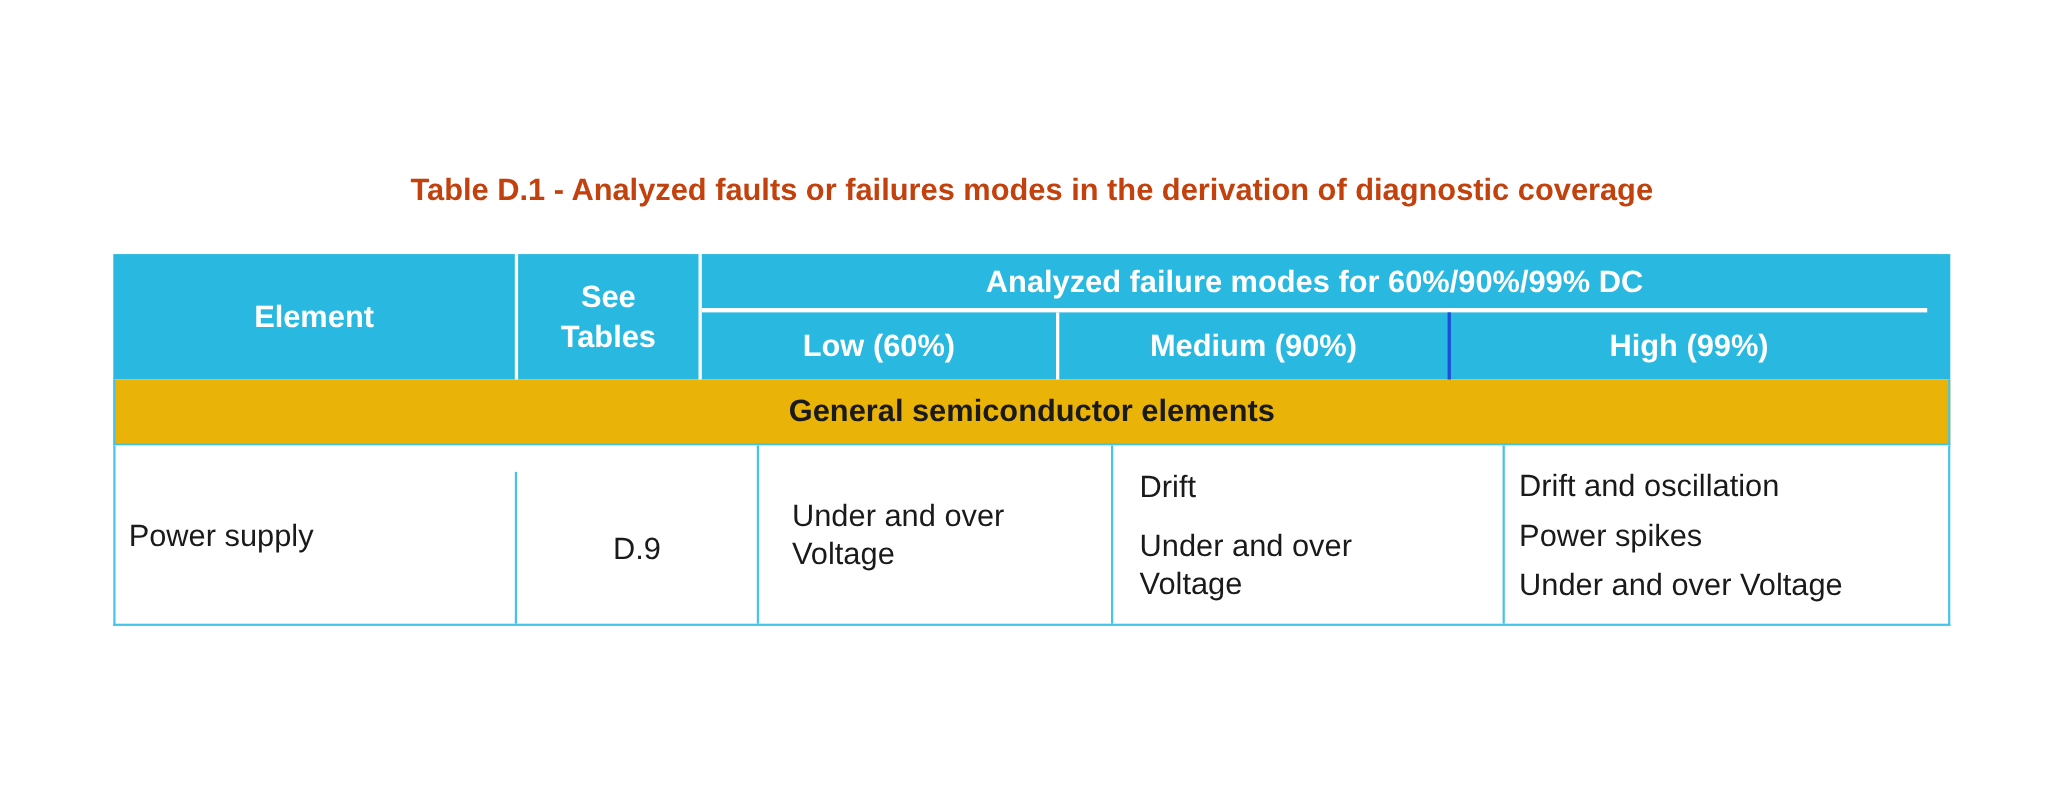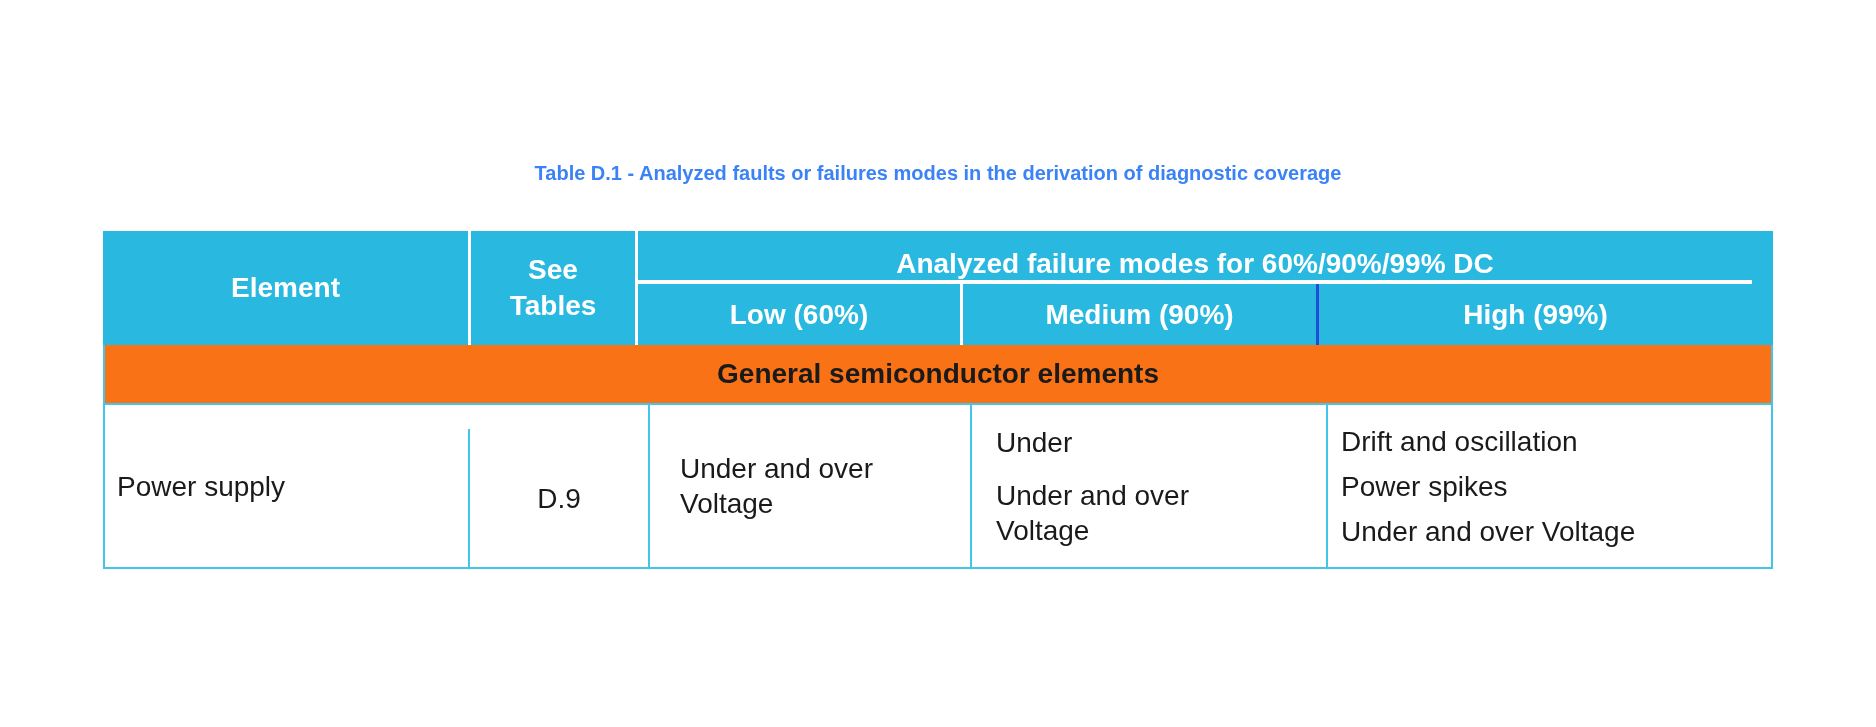--- a/index.html
+++ b/index.html
@@ -16,9 +16,9 @@
     left: 0; top: 155px;
     width: 1876px;
     text-align: center;
-    font-size: 20px;
+    font-size: 28px;
     font-weight: bold;
-    color: #3b82f6;
+    color: #c2410c;
     line-height: 36px;
   }
 

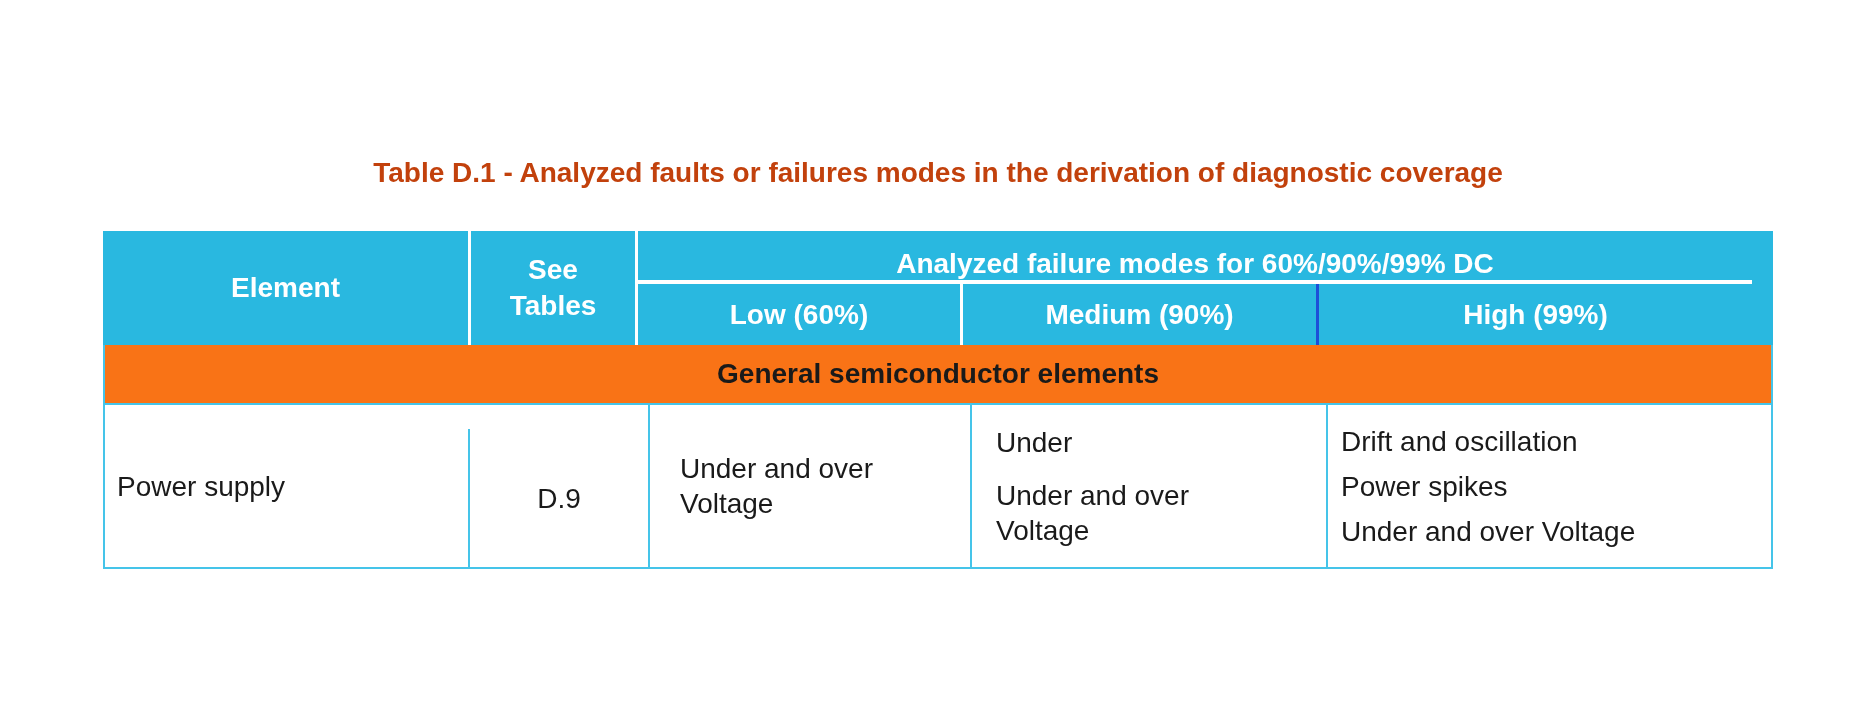--- a/index.html
+++ b/index.html
@@ -48,7 +48,7 @@
   .hgroup-top {
     height: 53px; box-sizing: border-box;
     border-bottom: 4px solid #ffffff;
-    display: flex; align-items: flex-end; justify-content: center;
+    display: flex; align-items: center; justify-content: center;
   }
   .hgroup-sub { flex: 1; display: flex; }
   .hc-low  { width: 322px; }

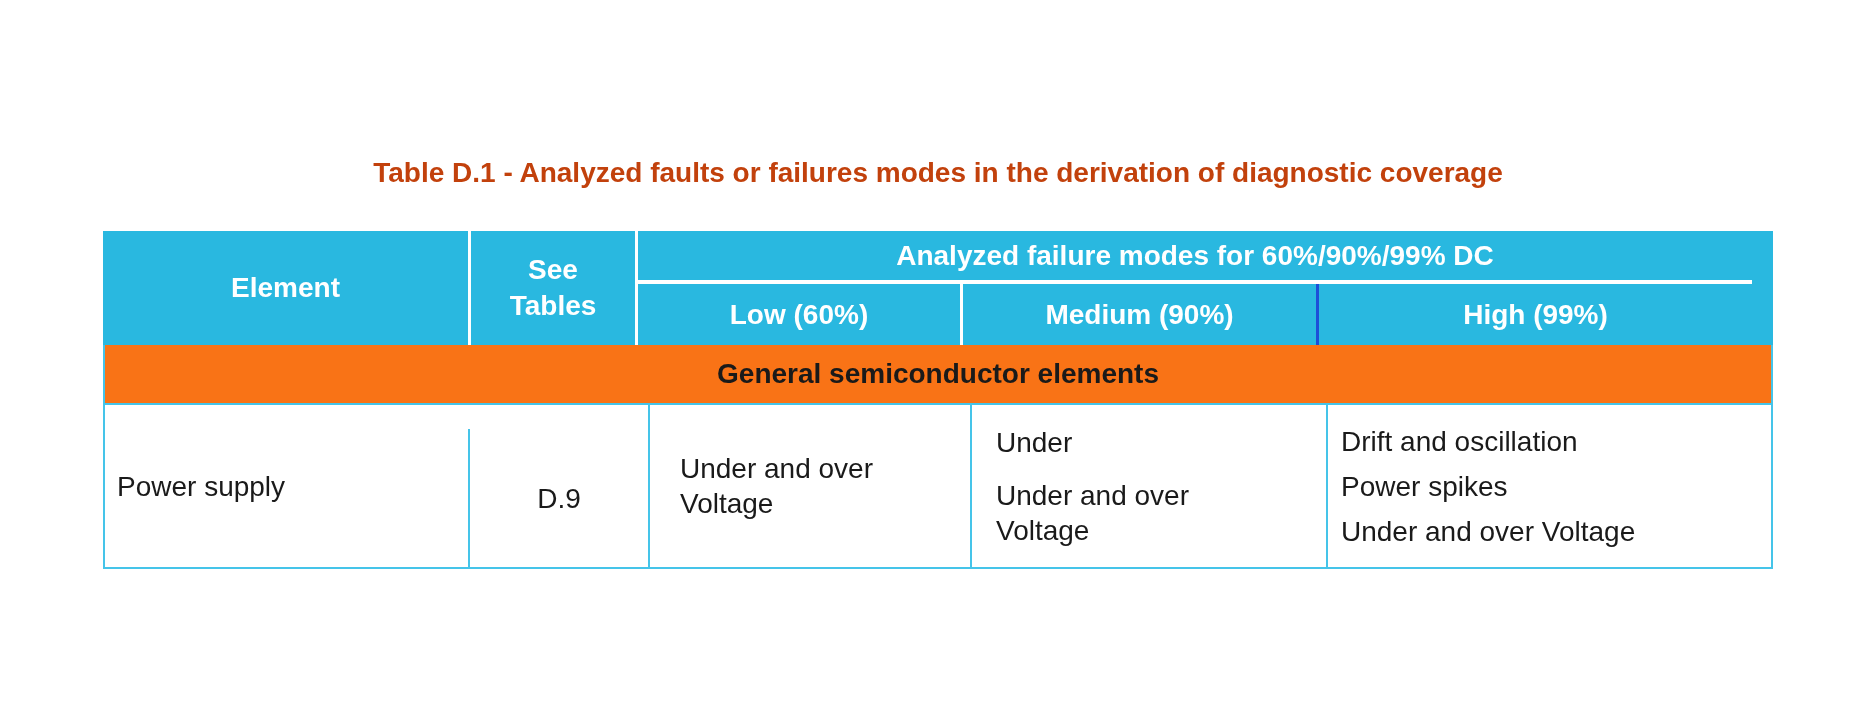--- a/index.html
+++ b/index.html
@@ -59,7 +59,7 @@
   .section-row {
     height: 60px;
     box-sizing: border-box;
-    background: #f97316;
+    background: #eab308;
     border-left: 2px solid #45c4e9;
     border-right: 2px solid #45c4e9;
     border-bottom: 2px solid #45c4e9;

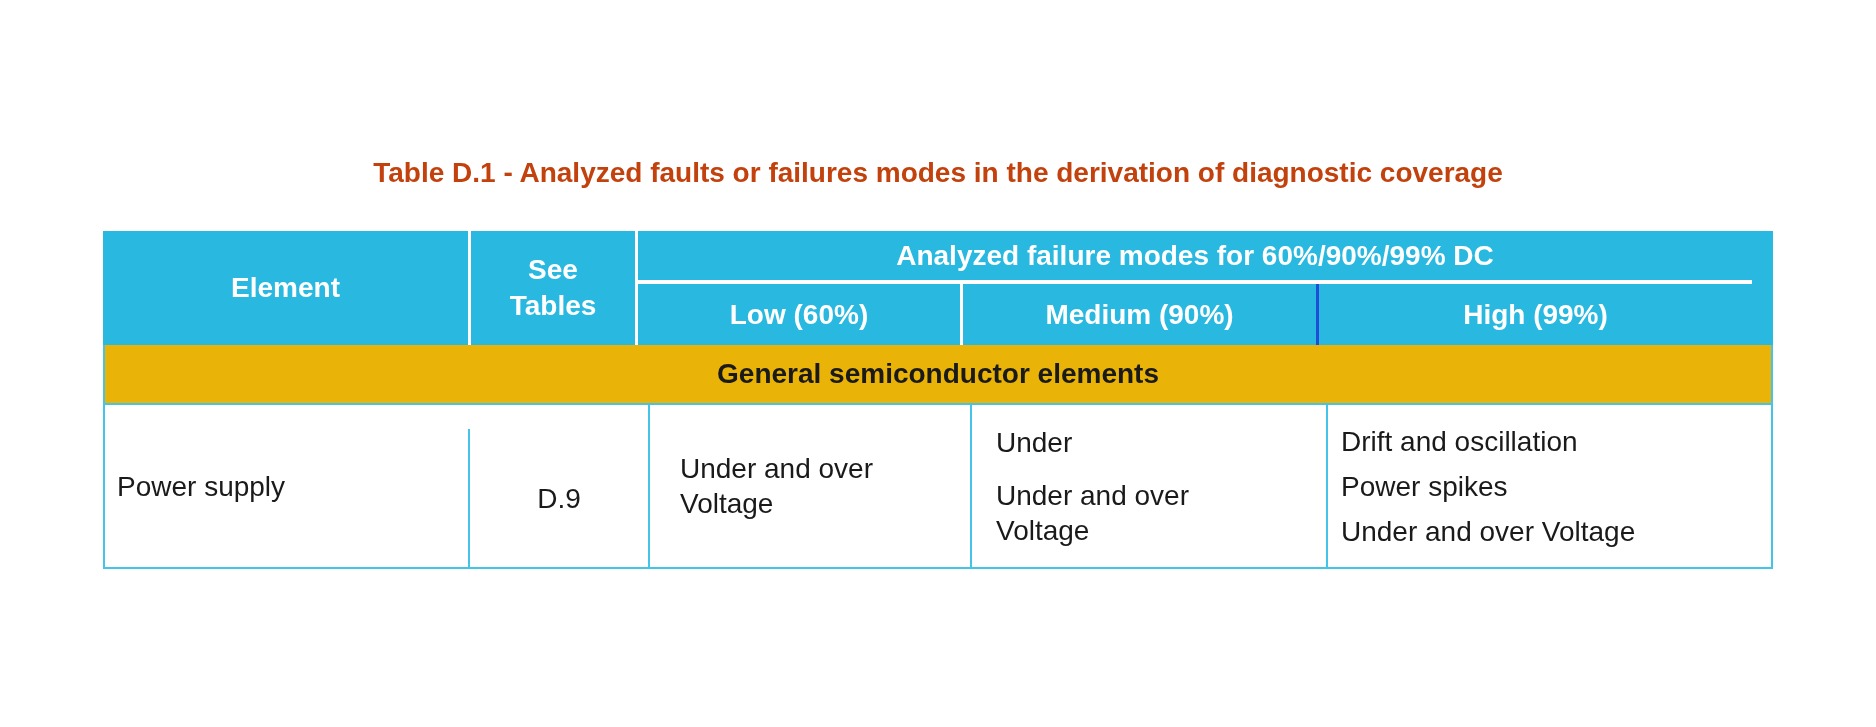--- a/index.html
+++ b/index.html
@@ -144,7 +144,7 @@
       <div>Voltage</div>
     </div>
     <div class="bc bc-med">
-      <div>Under</div>
+      <div>Drift</div>
       <div class="para-gap-lg">Under and over</div>
       <div>Voltage</div>
     </div>

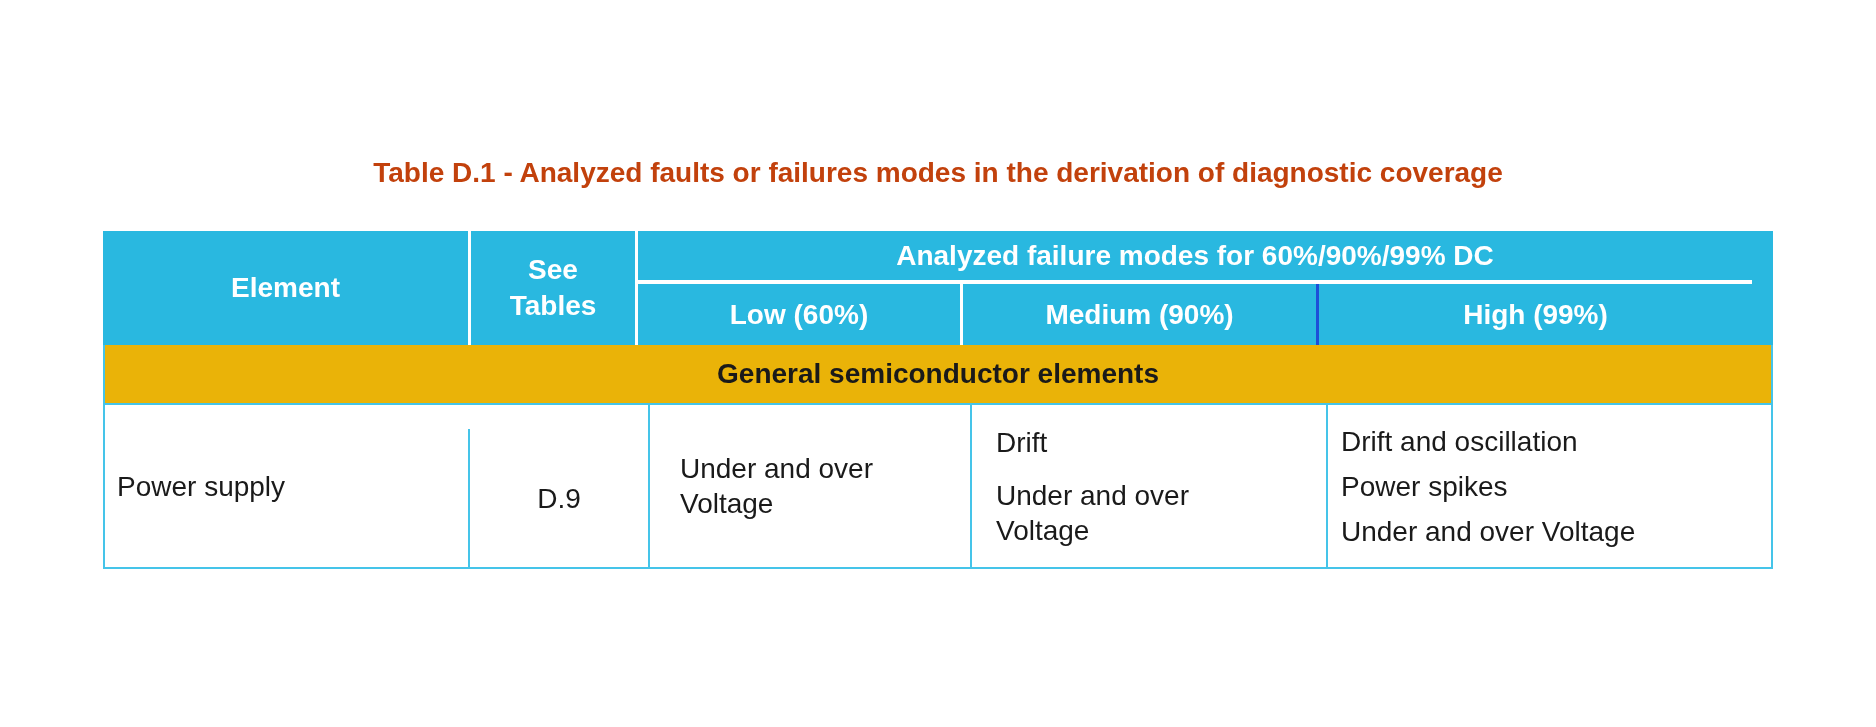--- a/index.html
+++ b/index.html
@@ -88,7 +88,7 @@
   }
   .bc + .bc { border-left: 2px solid #45c4e9; }
   .bc-element { width: 363px; padding-left: 12px; }
-  .bc-see     { width: 180px; align-items: center; text-align: center; margin-top: 24px; }
+  .bc-see     { width: 220px; align-items: center; text-align: center; margin-top: 24px; }
   .bc-low     { width: 322px; padding-left: 30px; }
   .bc-med     { width: 356px; padding-left: 24px; }
   .bc-high    { flex: 1;      padding-left: 13px; }

